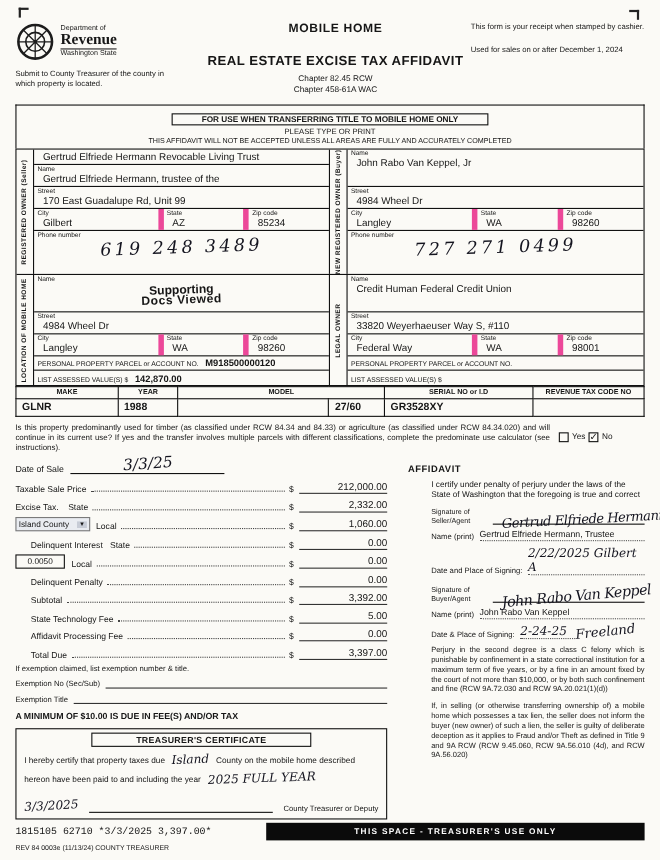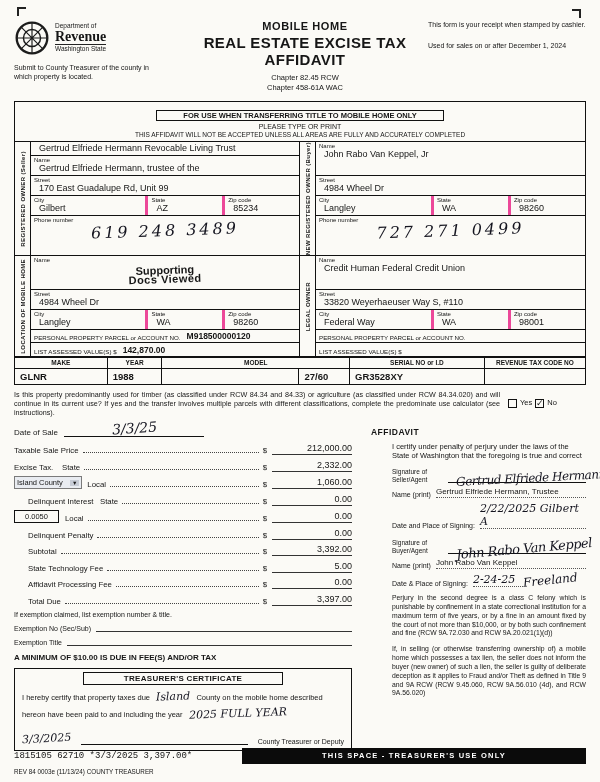--- a/index.html
+++ b/index.html
@@ -25,7 +25,7 @@
   .submit-note { font-size:7px; width:150px; line-height:1.25; }
   .title-block { flex:1; text-align:center; }
   .t1 { font-size:11px; font-weight:bold; letter-spacing:.6px; }
-  .t2 { font-size:15px; font-weight:bold; letter-spacing:.4px; margin-top:2px; }
+  .t2 { font-size:12px; font-weight:bold; letter-spacing:.4px; margin-top:16px; }
   .chapters { font-size:7.5px; margin-top:5px; line-height:1.35; }
   .hd-right { width:158px; font-size:7px; line-height:1.3; }
   .used-note { margin-top:12px; }

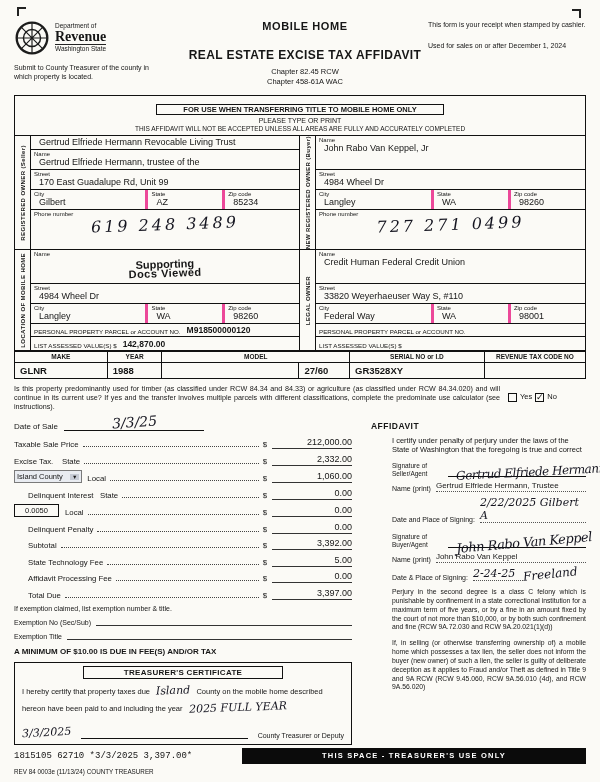--- a/index.html
+++ b/index.html
@@ -51,7 +51,7 @@
   .flab { font-size:6px; }
   .fval { font-size:9px; padding-left:5px; min-height:11px; }
   .csz { display:flex; border-bottom:1px solid #111; }
-  .csz .fld { flex:1; border-bottom:none; border-right:3px solid #ec4899; }
+  .csz .fld { flex:1; border-bottom:none; border-right:5px solid #ec4899; }
   .csz .fld:last-child { border-right:none; }
   .csz .city { flex:1.6; }
   .phone-fld { min-height:30px; }

